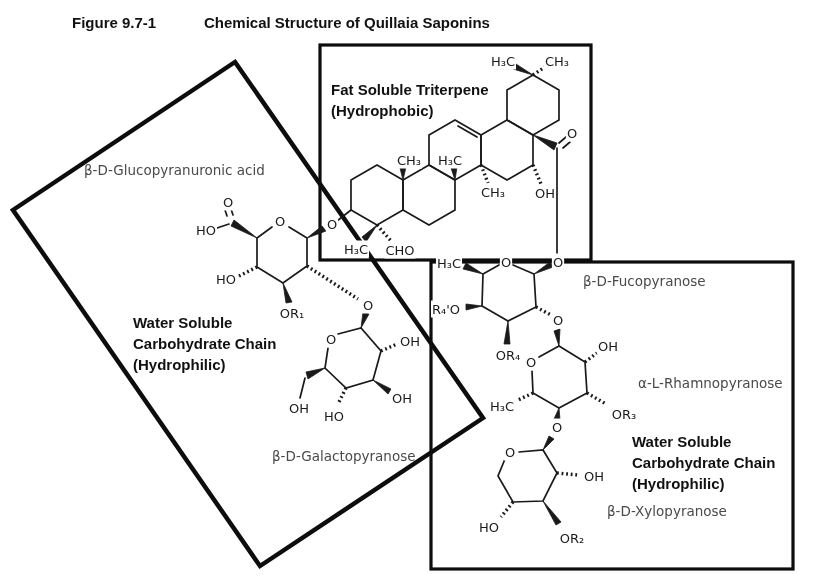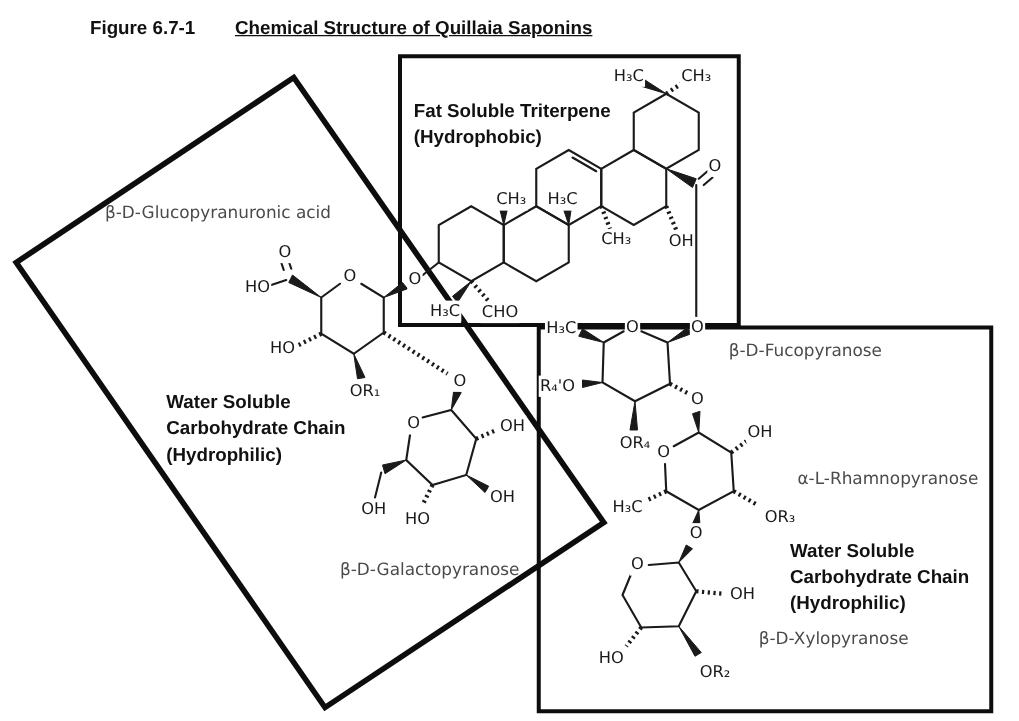--- a/index.html
+++ b/index.html
@@ -25,7 +25,7 @@
 
 <div class="stage">
   <div class="title-row">
-    <span class="fig-num">Figure 6.7-1</span>
+    <span class="fig-num">Figure 9.7-1</span>
     <span class="fig-title">Chemical Structure of Quillaia Saponins</span>
   </div>
 

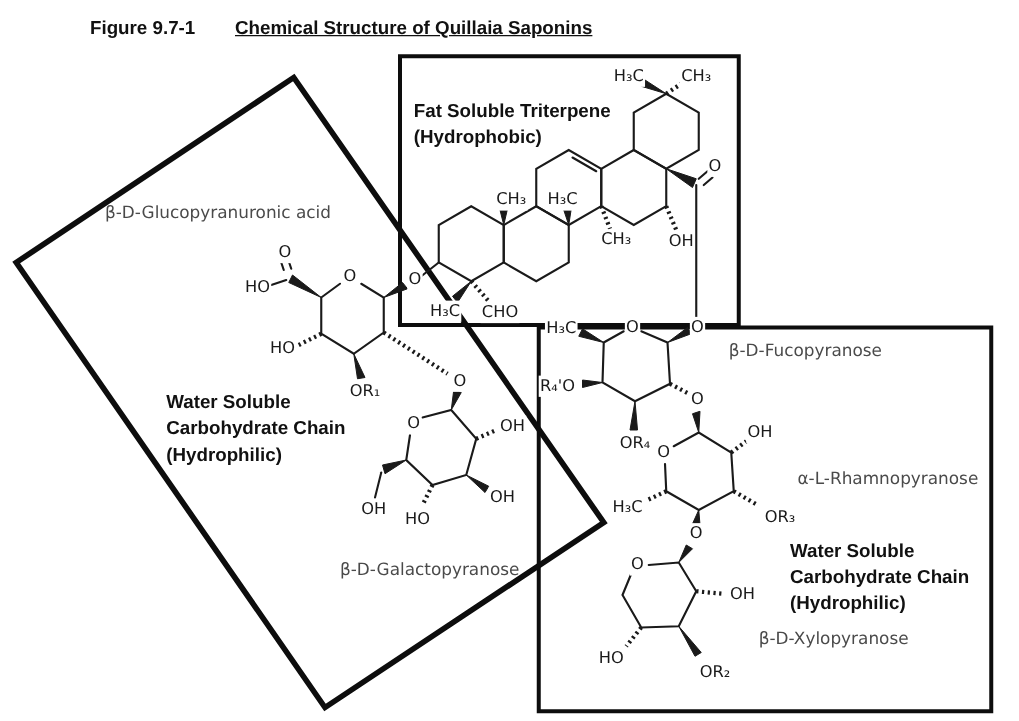--- a/index.html
+++ b/index.html
@@ -6,7 +6,7 @@
   .stage{position:relative;width:815px;height:577px;background:#fff;overflow:hidden;
          font-family:"Liberation Sans",sans-serif;}
   .title-row span{position:absolute;top:14px;font-weight:bold;font-size:15px;color:#111;white-space:nowrap;}
-  .fig-num{left:72px;} .fig-title{left:188px;text-decoration:underline;}
+  .fig-num{left:72px;} .fig-title{left:204px;}
   svg{position:absolute;left:0;top:0;}
   .bx{fill:none;stroke:#0d0d0d;stroke-width:3.2px;}
   .bx4{fill:none;stroke:#0d0d0d;stroke-width:4.5px;stroke-linejoin:miter;}

